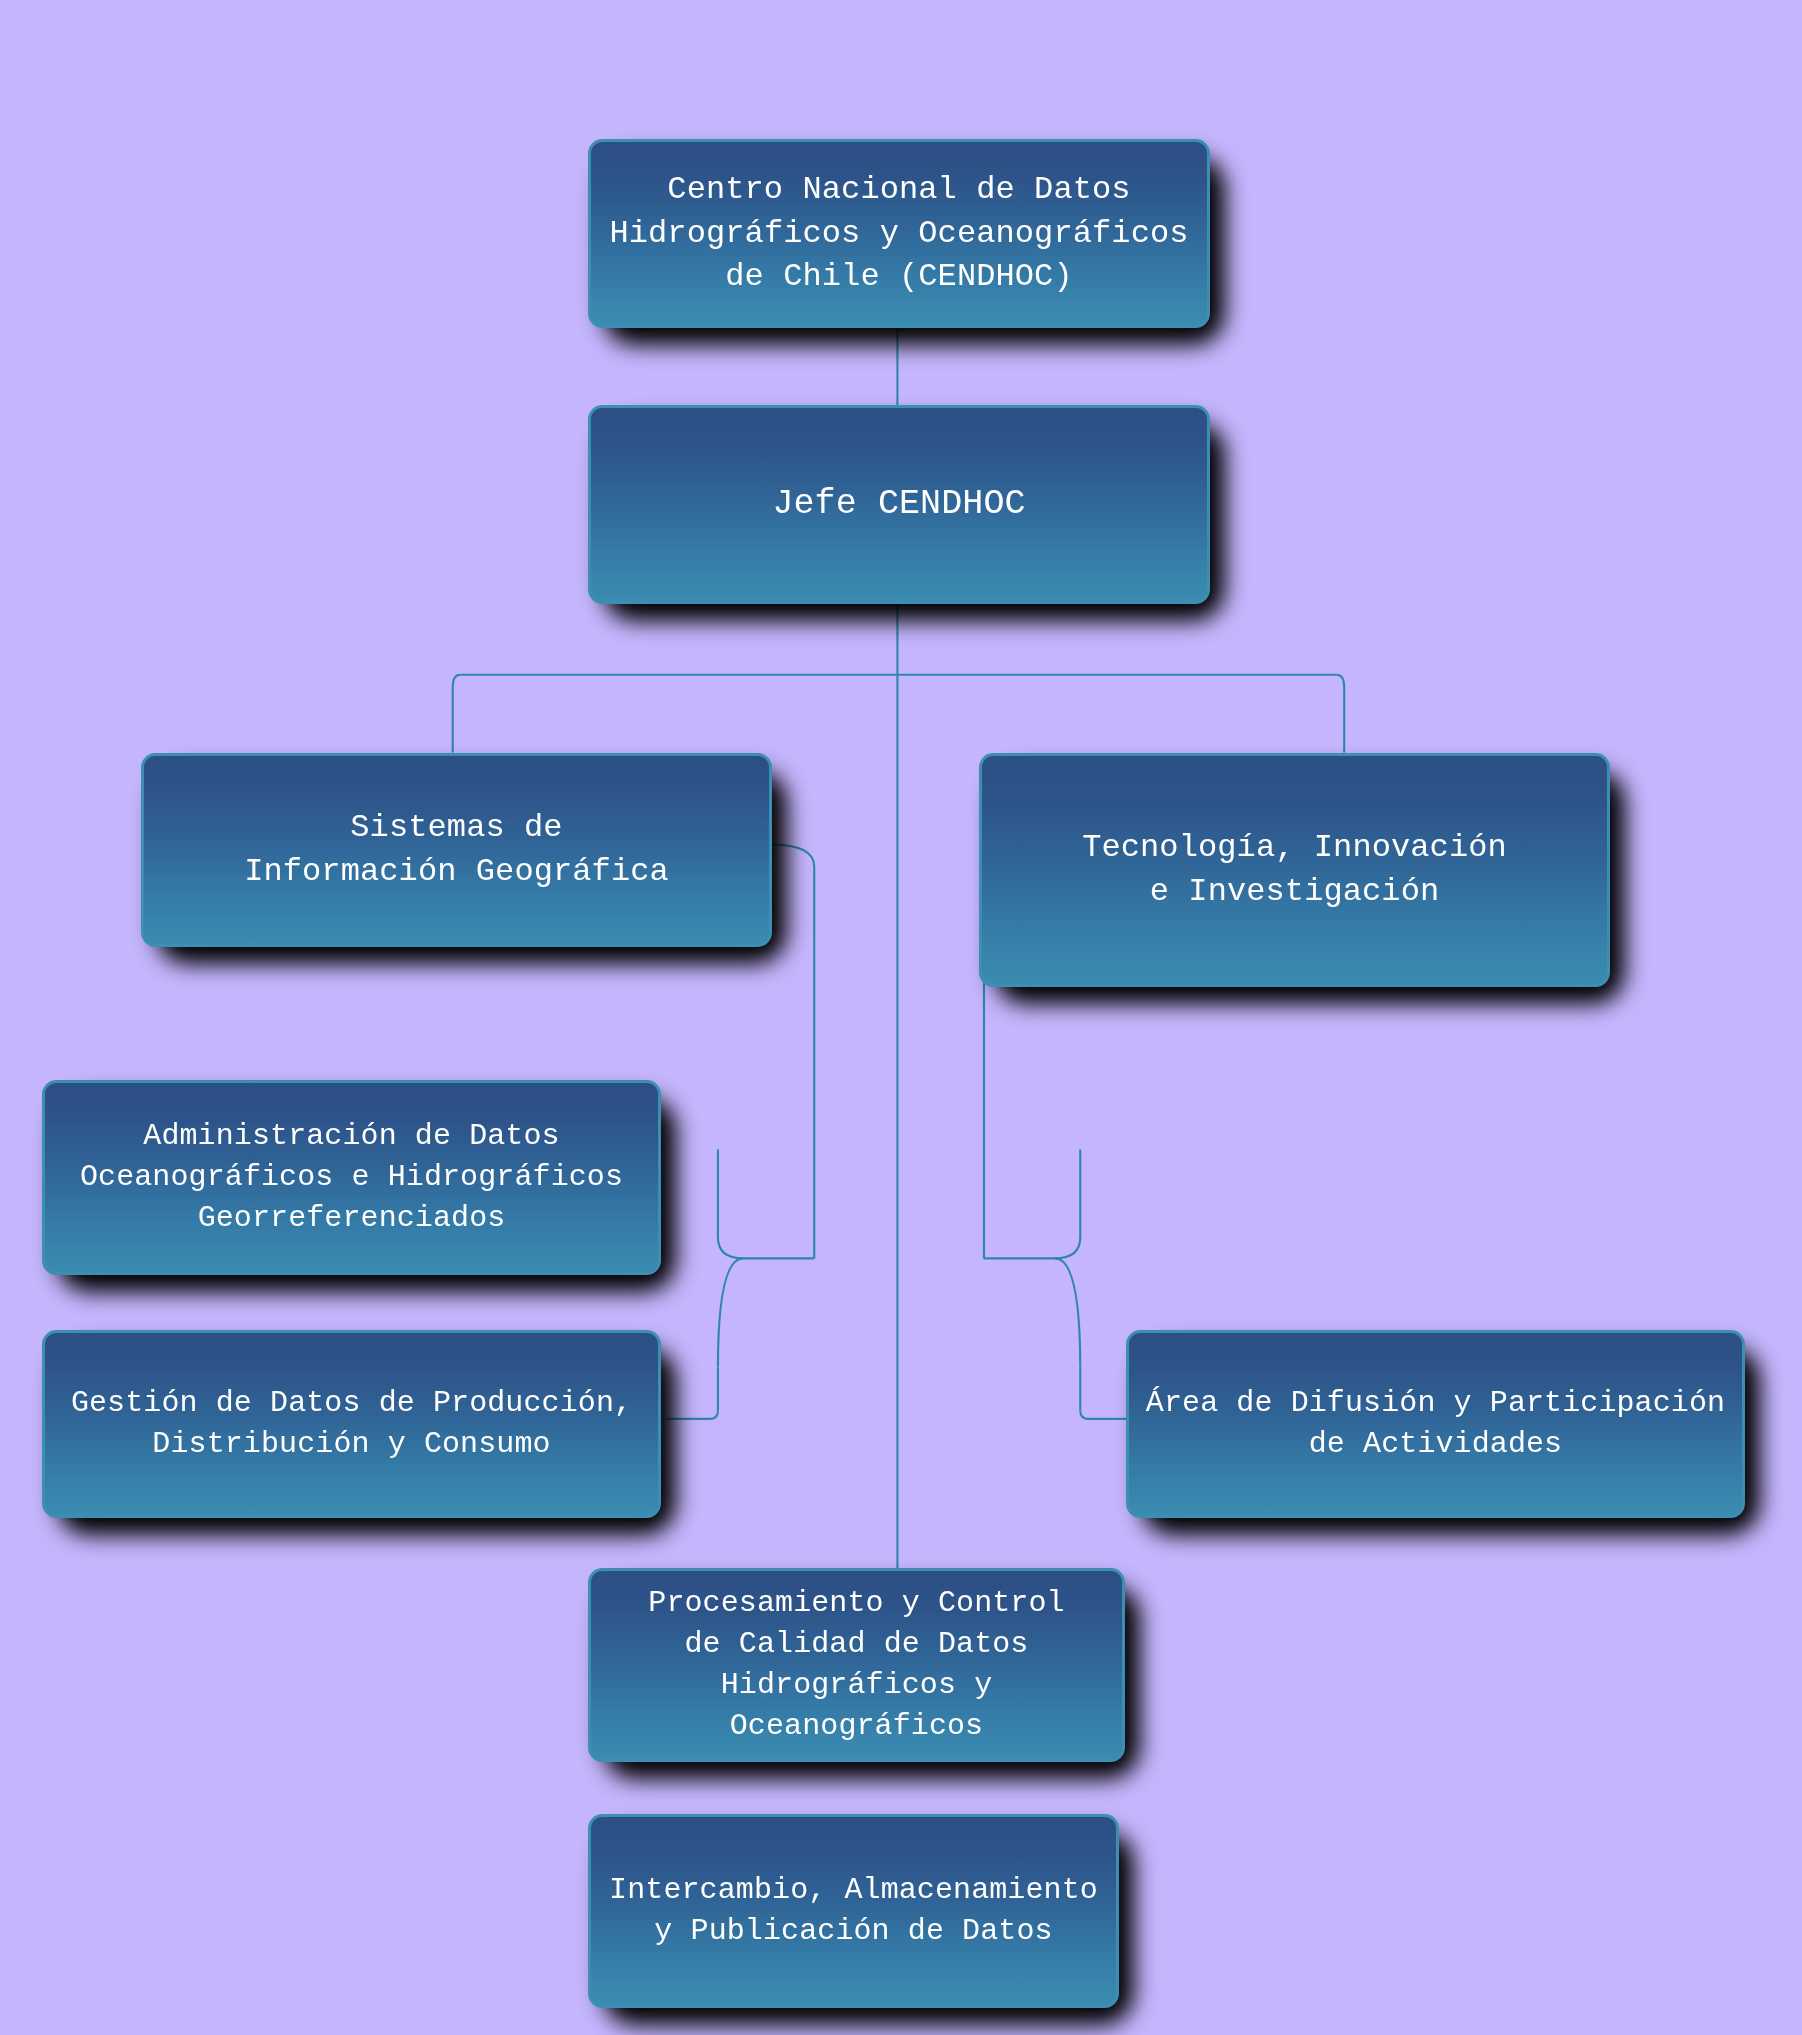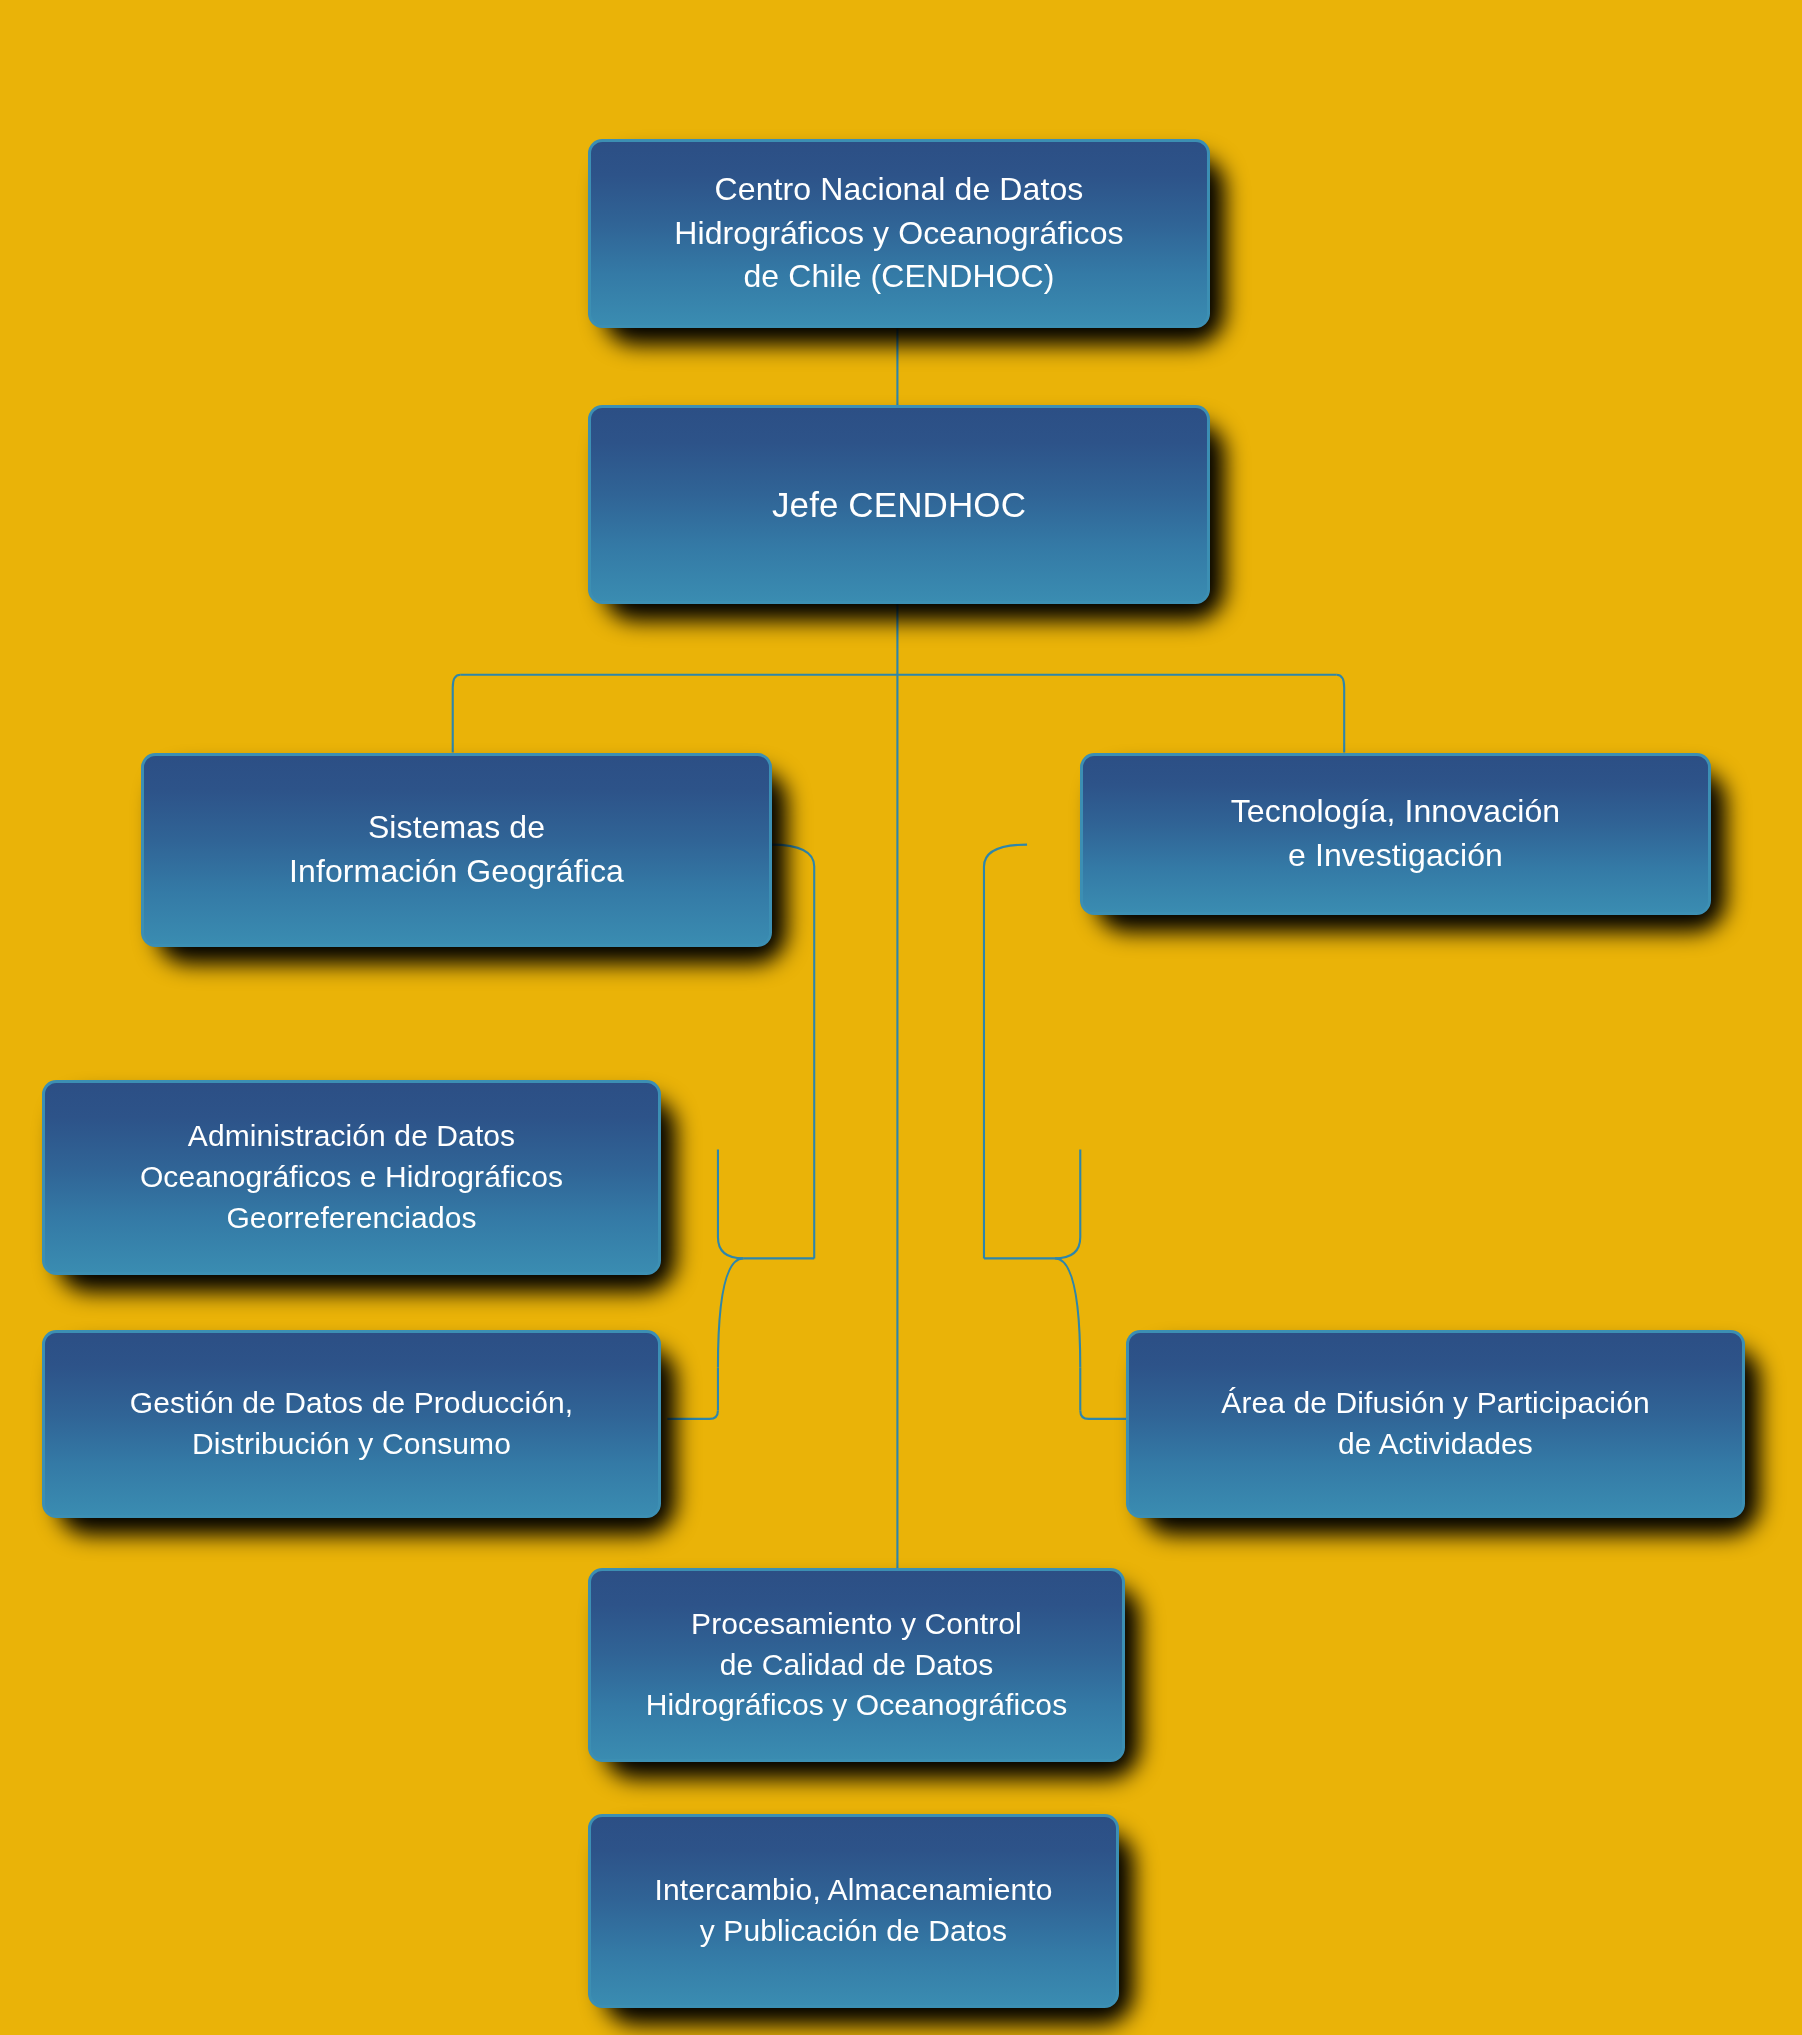--- a/index.html
+++ b/index.html
@@ -11,9 +11,9 @@
     position: relative;
     width: 1802px;
     height: 2035px;
-    background: #eab308;
+    background: #c4b5fd;
     overflow: hidden;
-    font-family: Liberation Sans, sans-serif;
+    font-family: Liberation Mono, monospace;
   }
 
   

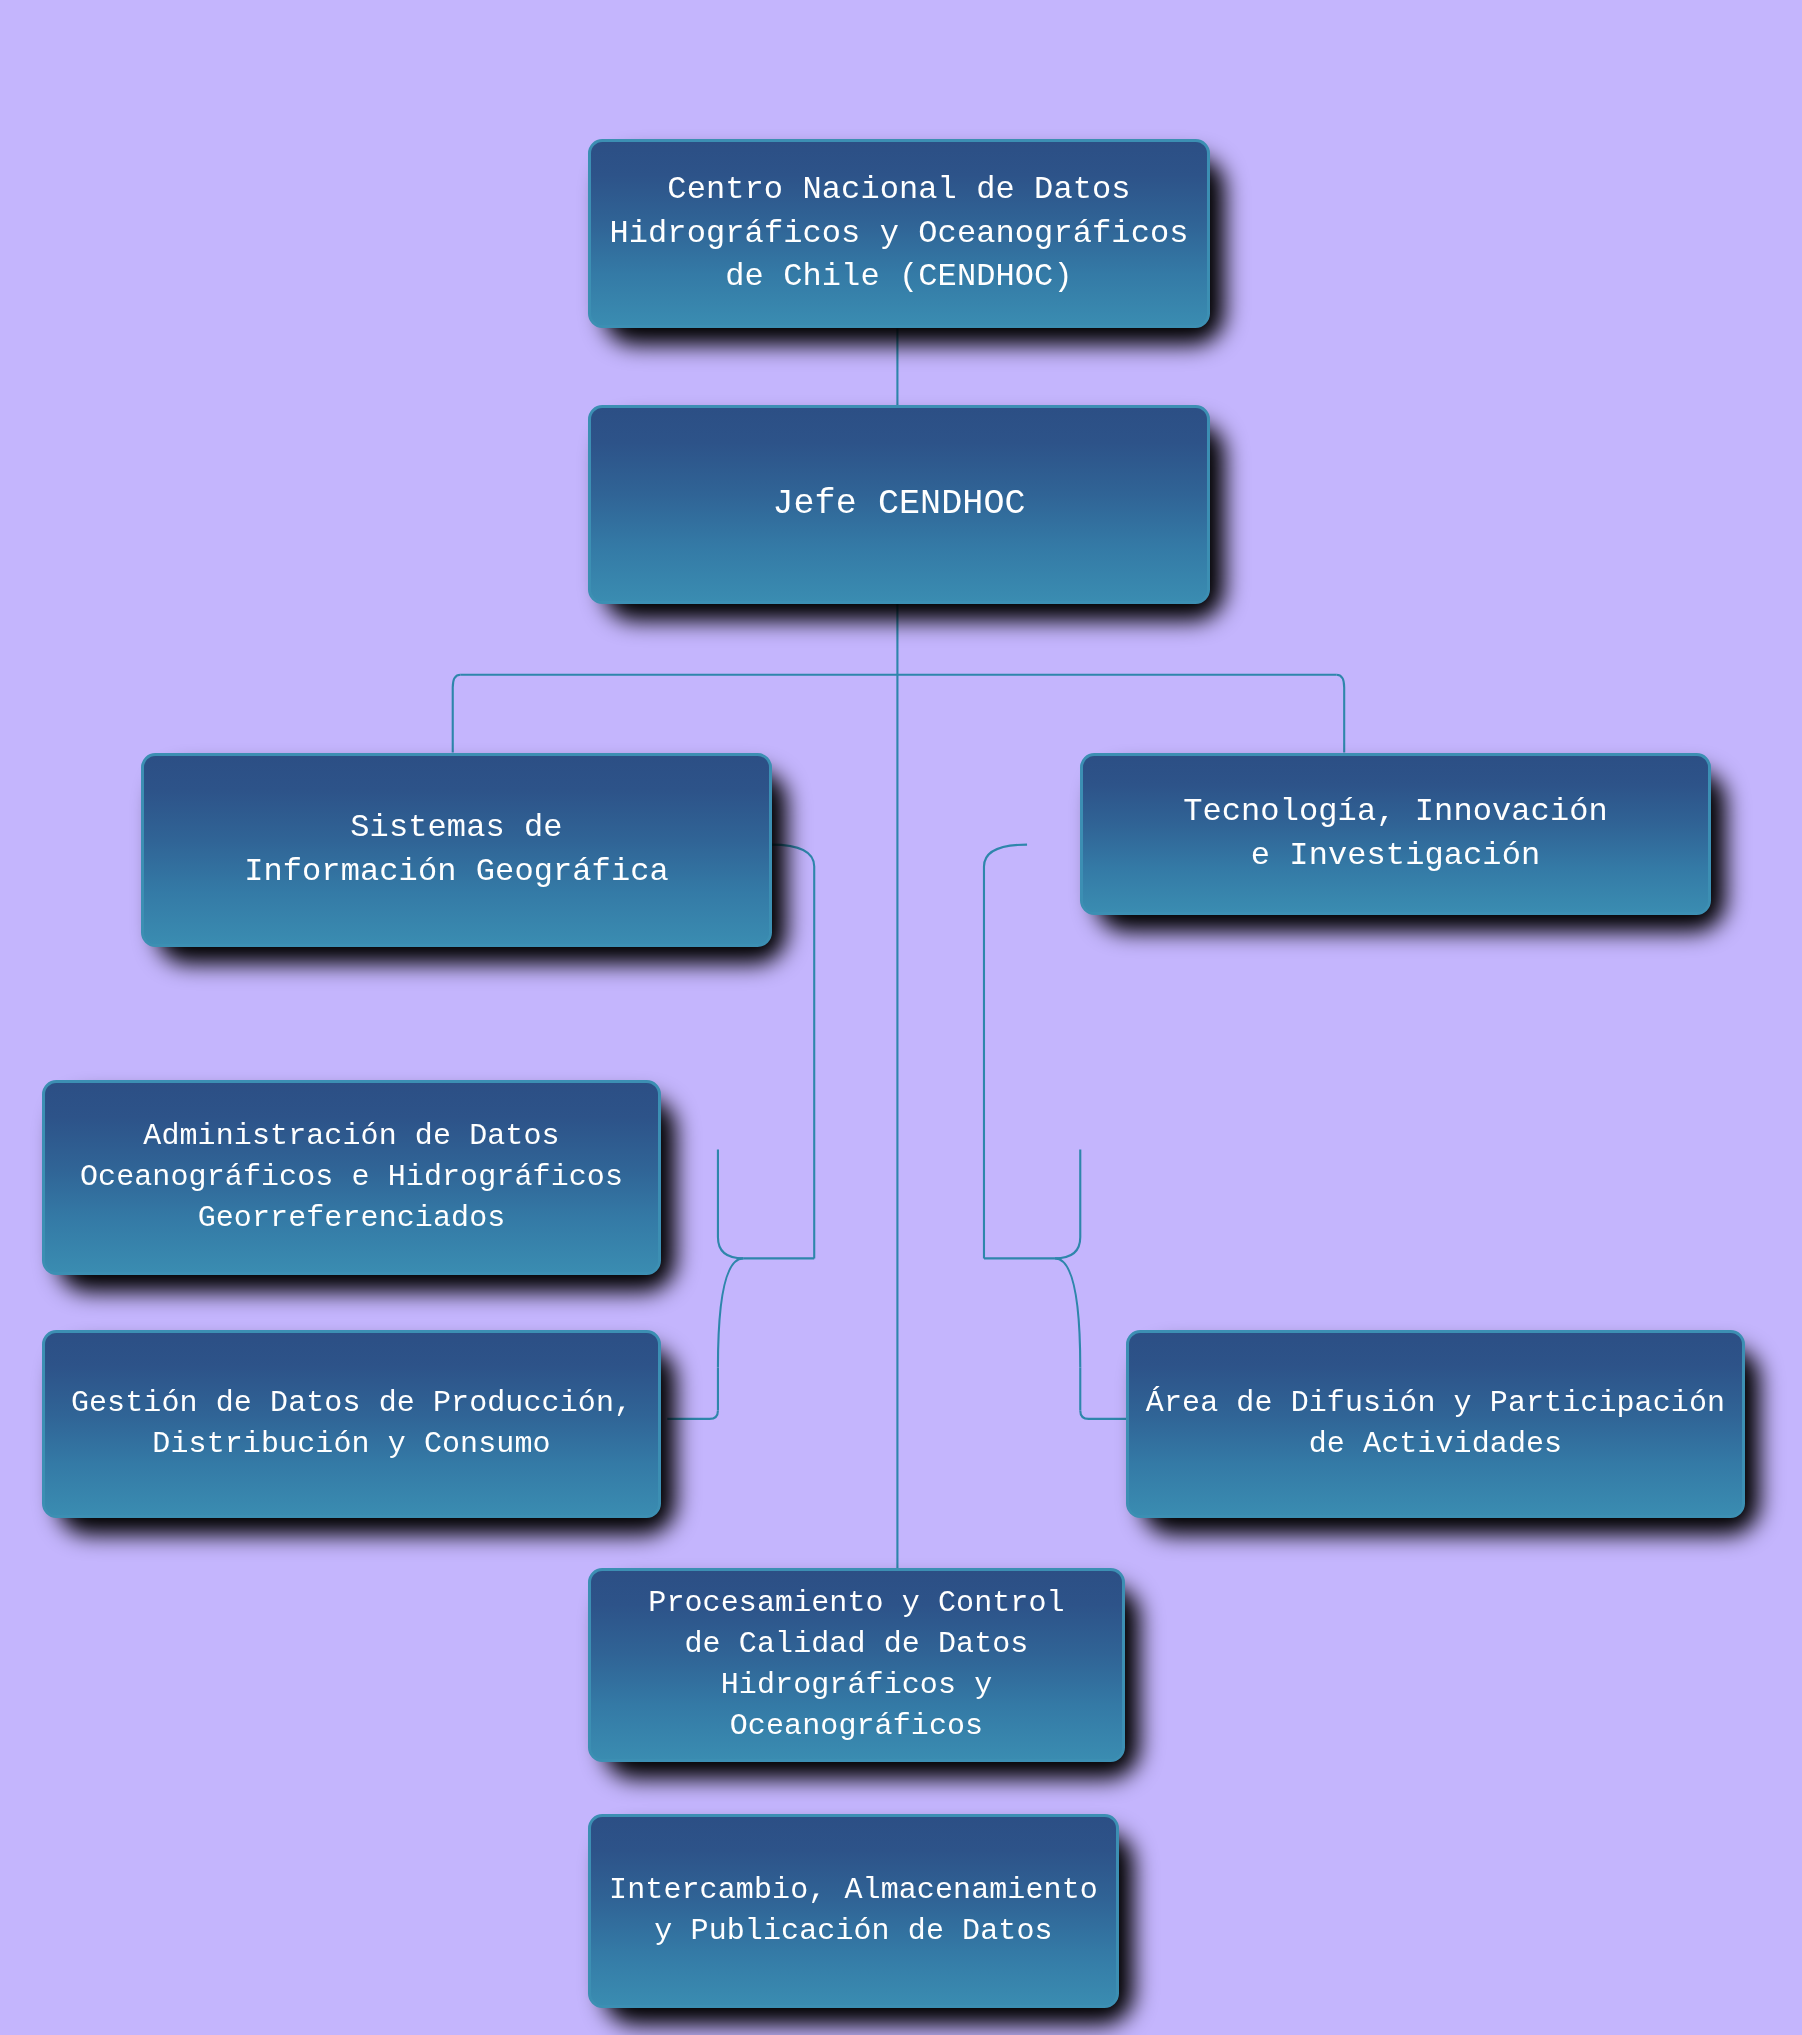--- a/index.html
+++ b/index.html
@@ -128,7 +128,7 @@
     </div>
   </div>
 
-  <div class="node" style="left:1080px; top:753px; width:631px; height:162px;">
+  <div class="node" style="left:979px; top:753px; width:631px; height:234px;">
     <div class="shadow"></div>
     <div class="face">
       <div class="label" style="font-size:32px;">Tecnología, Innovación

